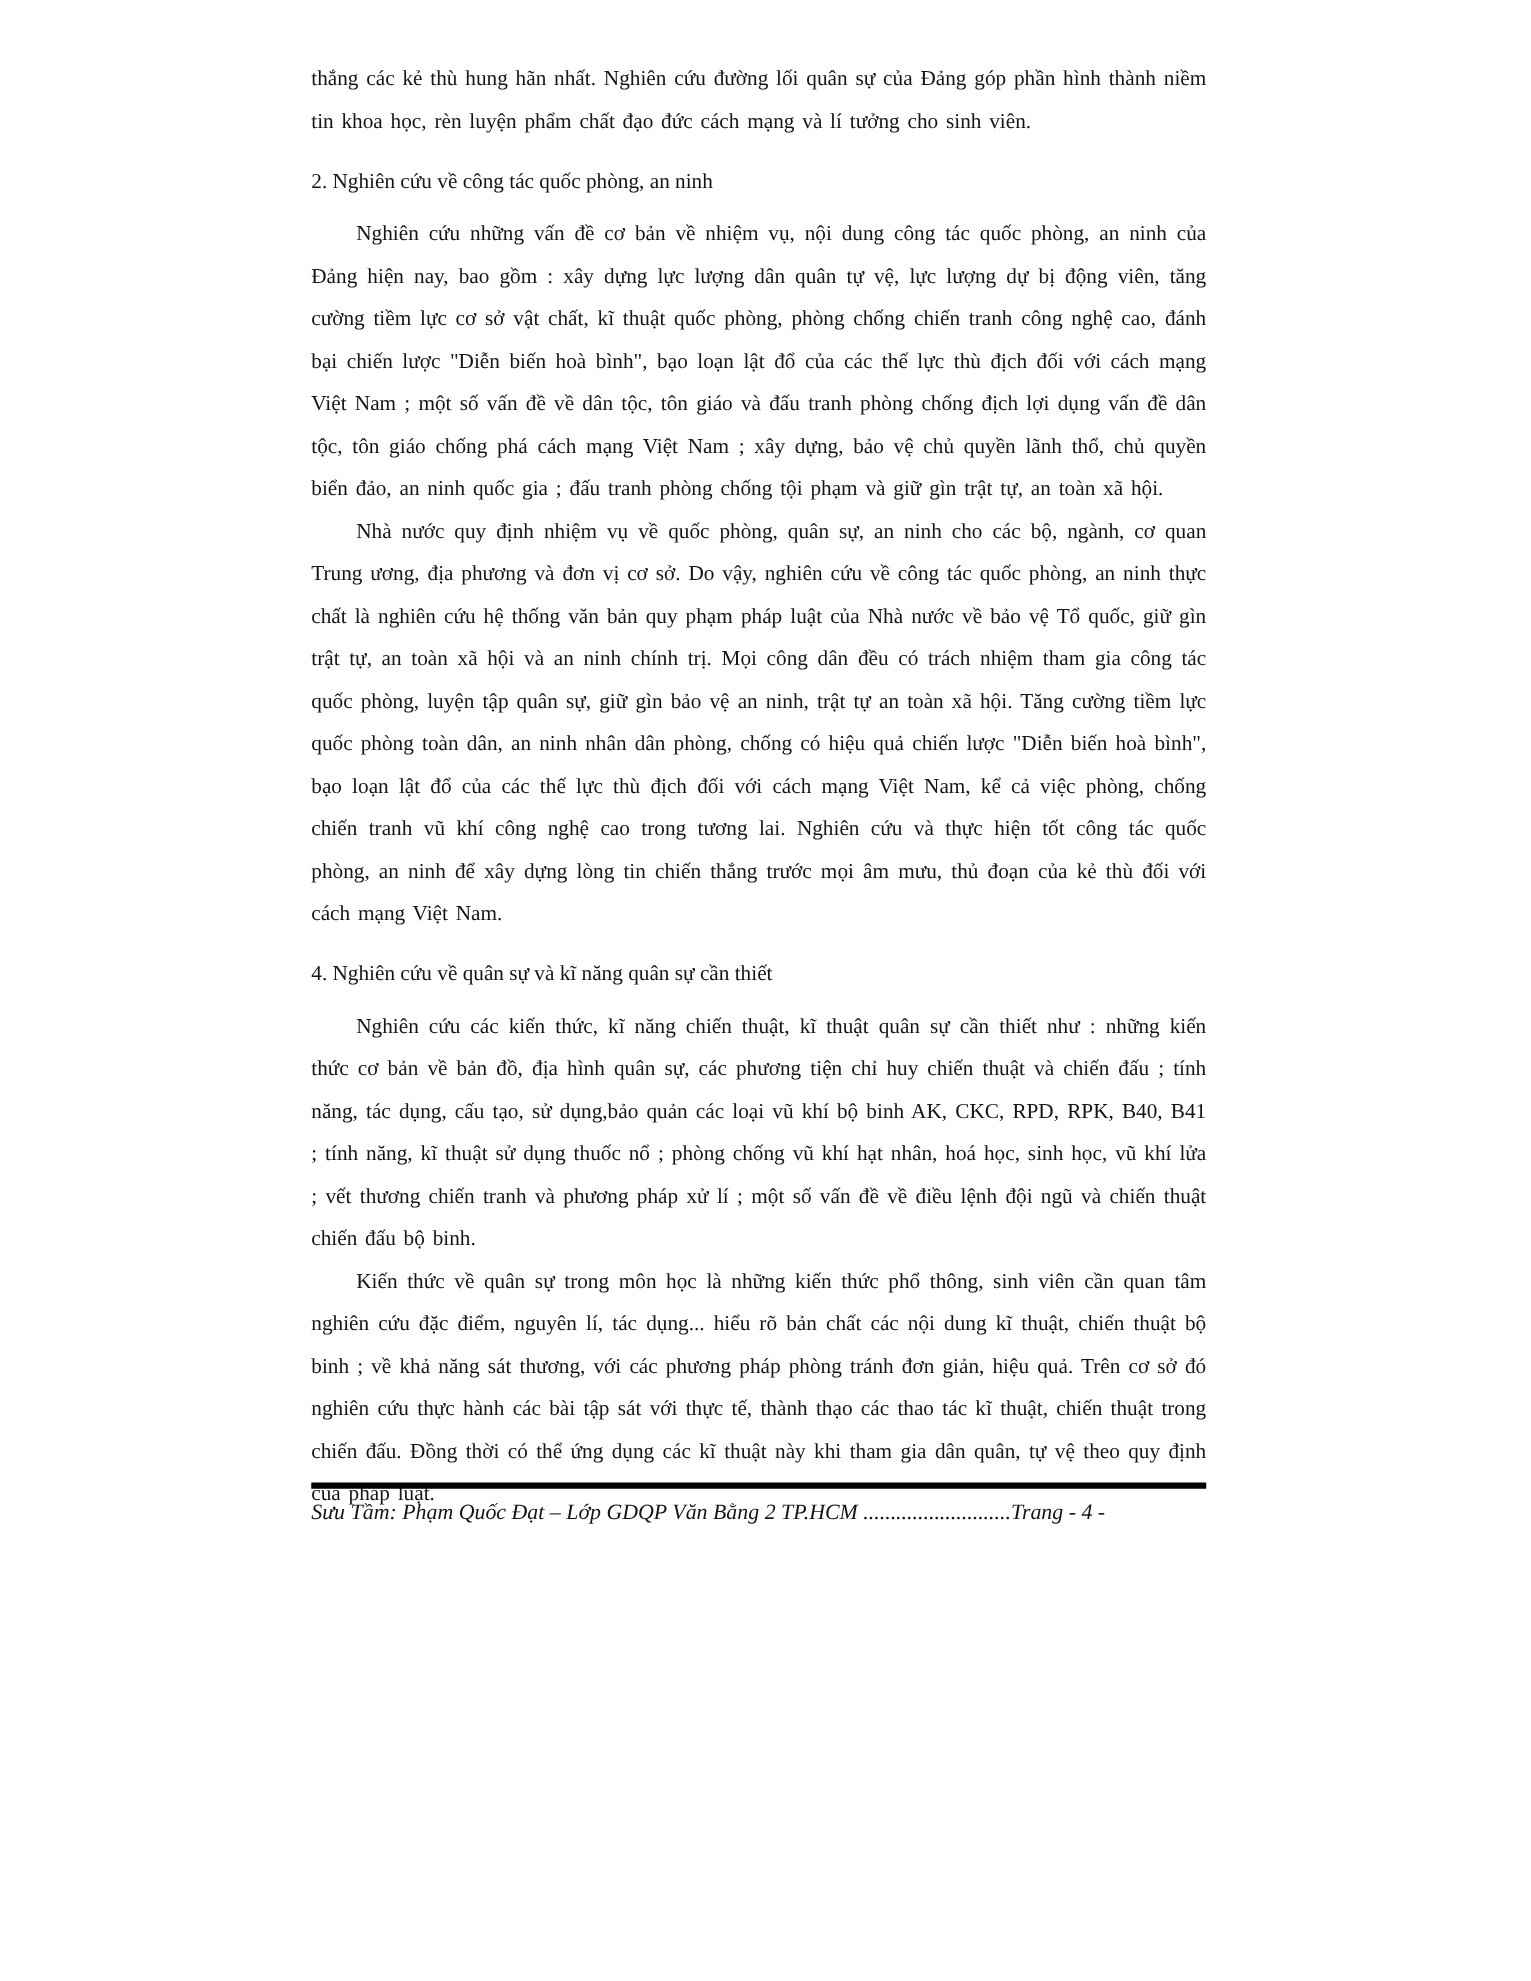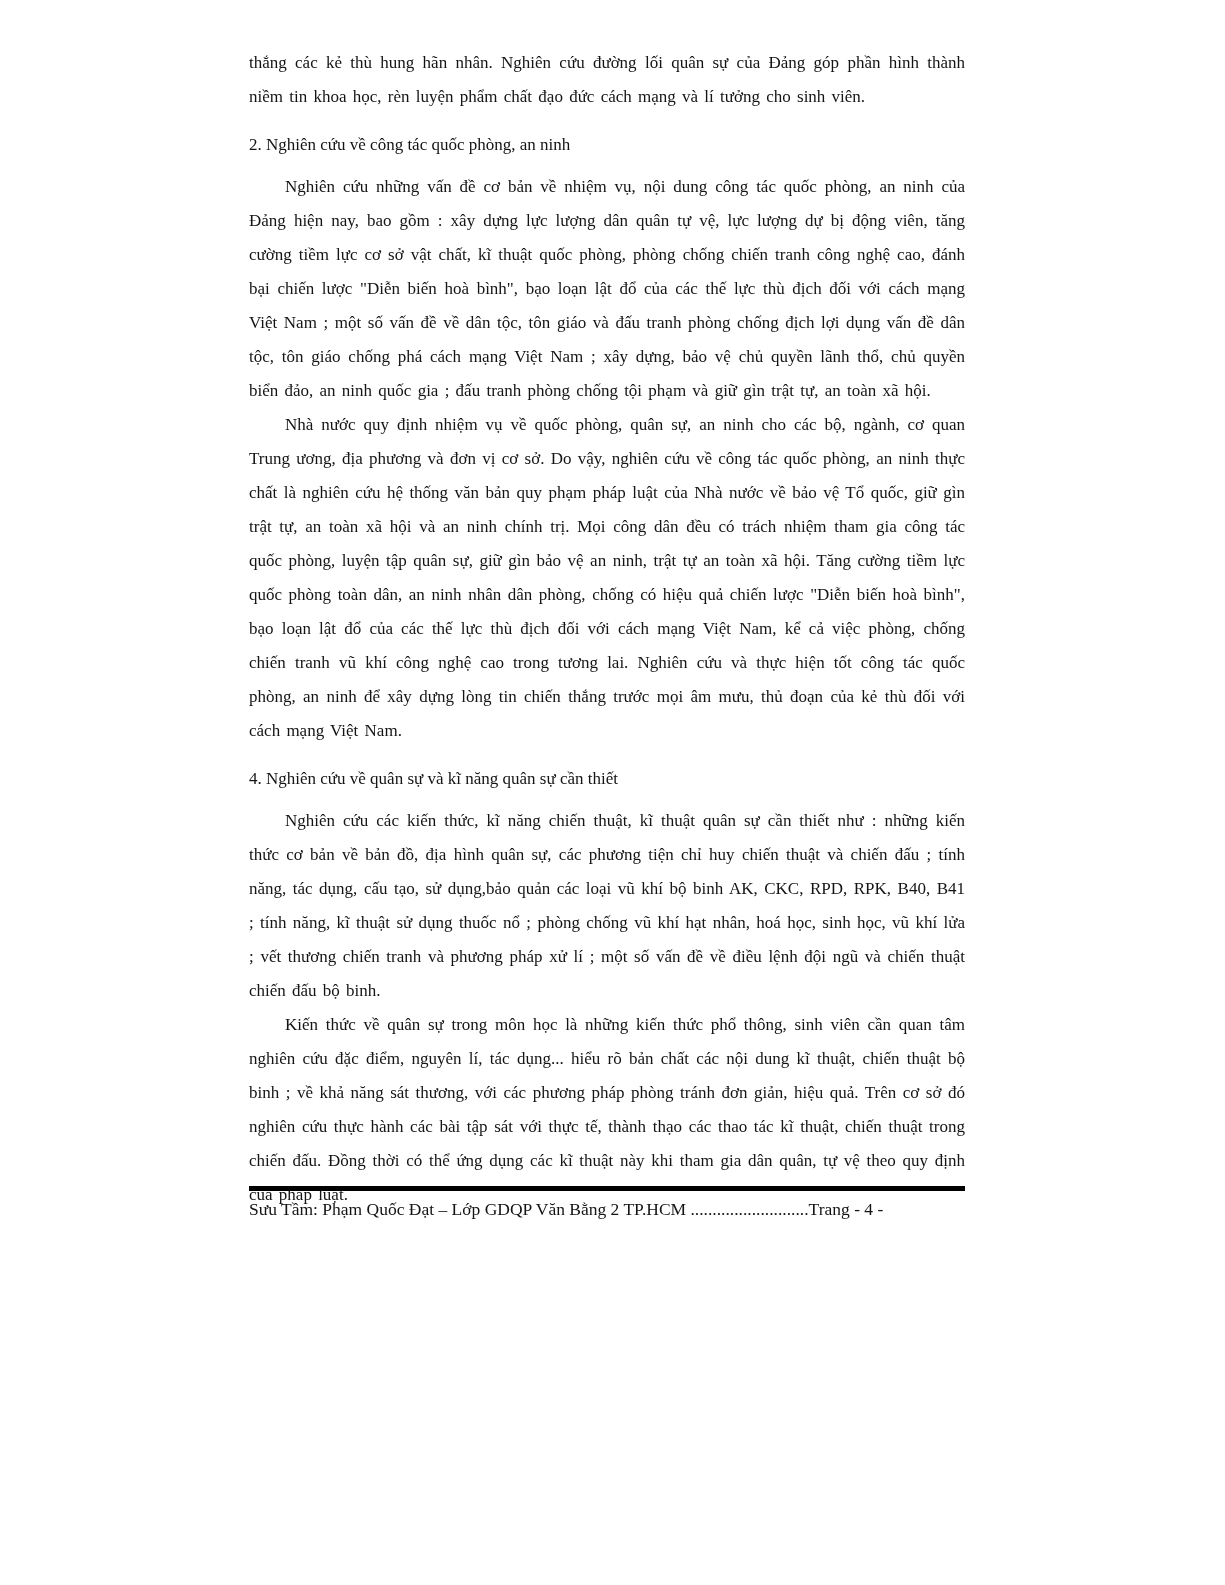--- a/index.html
+++ b/index.html
@@ -61,7 +61,7 @@
 
 <div class="page-content">
 
-  <p class="para">thắng các kẻ thù hung hãn nhân. Nghiên cứu đường lối quân sự của Đảng góp phần hình thành niềm tin khoa học, rèn luyện phẩm chất đạo đức cách mạng và lí tưởng cho sinh viên.</p>
+  <p class="para">thắng các kẻ thù hung hãn nhất. Nghiên cứu đường lối quân sự của Đảng góp phần hình thành niềm tin khoa học, rèn luyện phẩm chất đạo đức cách mạng và lí tưởng cho sinh viên.</p>
 
   <h3 class="heading">2. Nghiên cứu về công tác quốc phòng, an ninh</h3>
 

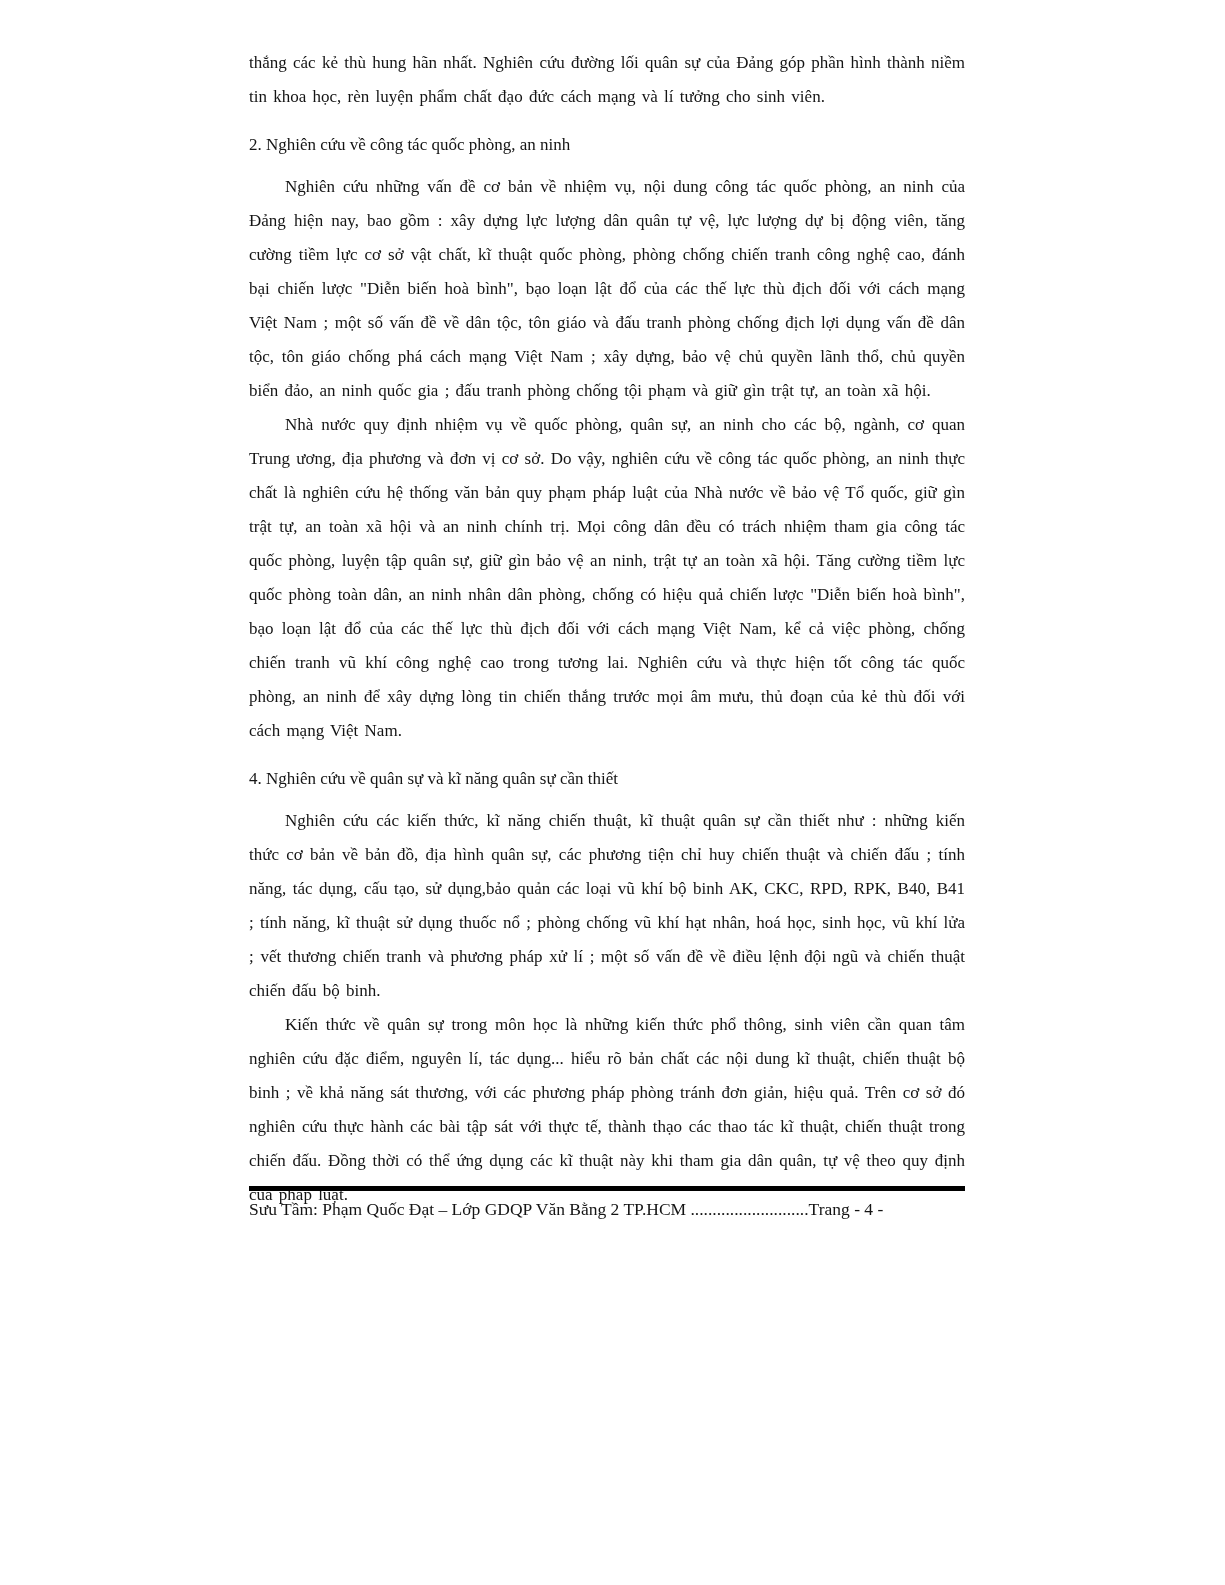--- a/index.html
+++ b/index.html
@@ -52,6 +52,7 @@
   .footer-text {
     margin-top: 5px;
     font-size: 17.5px;
+    font-style: italic;
     line-height: 26px;
     text-align: left;
   }

